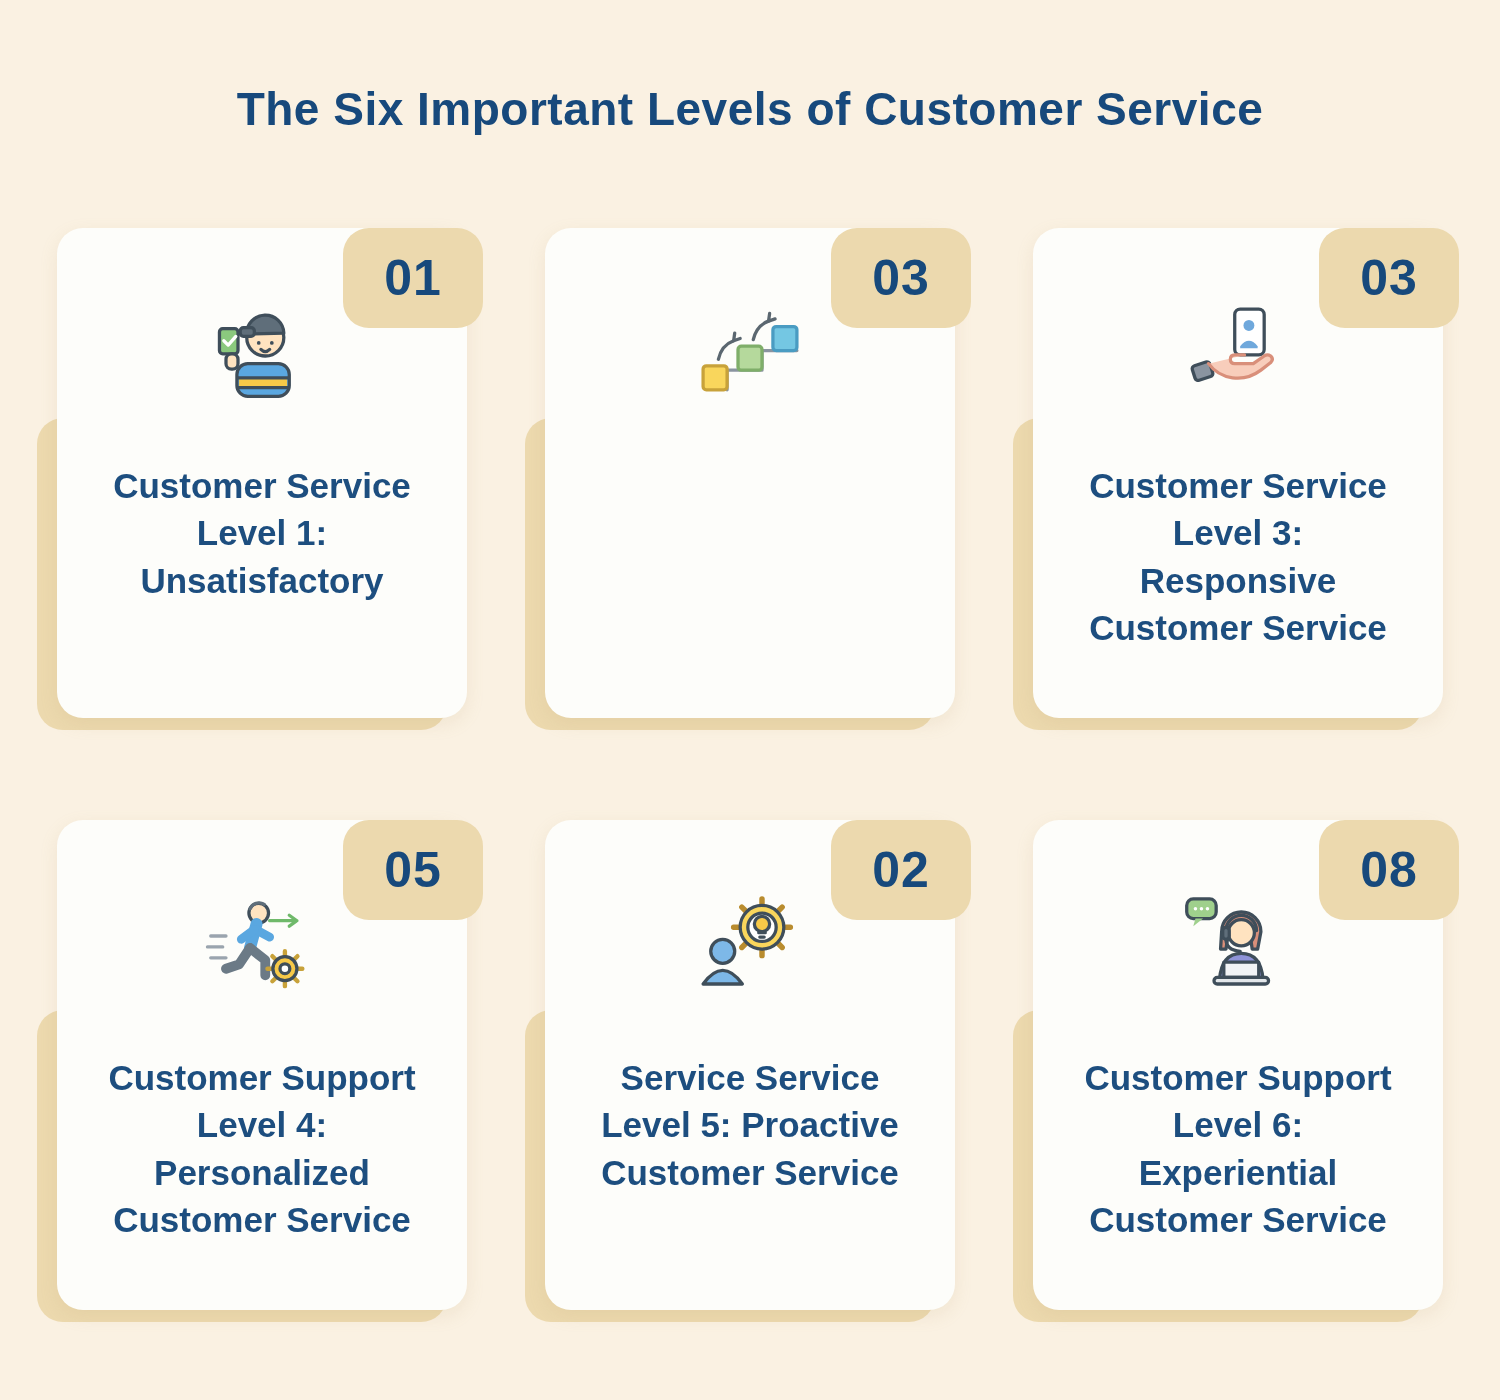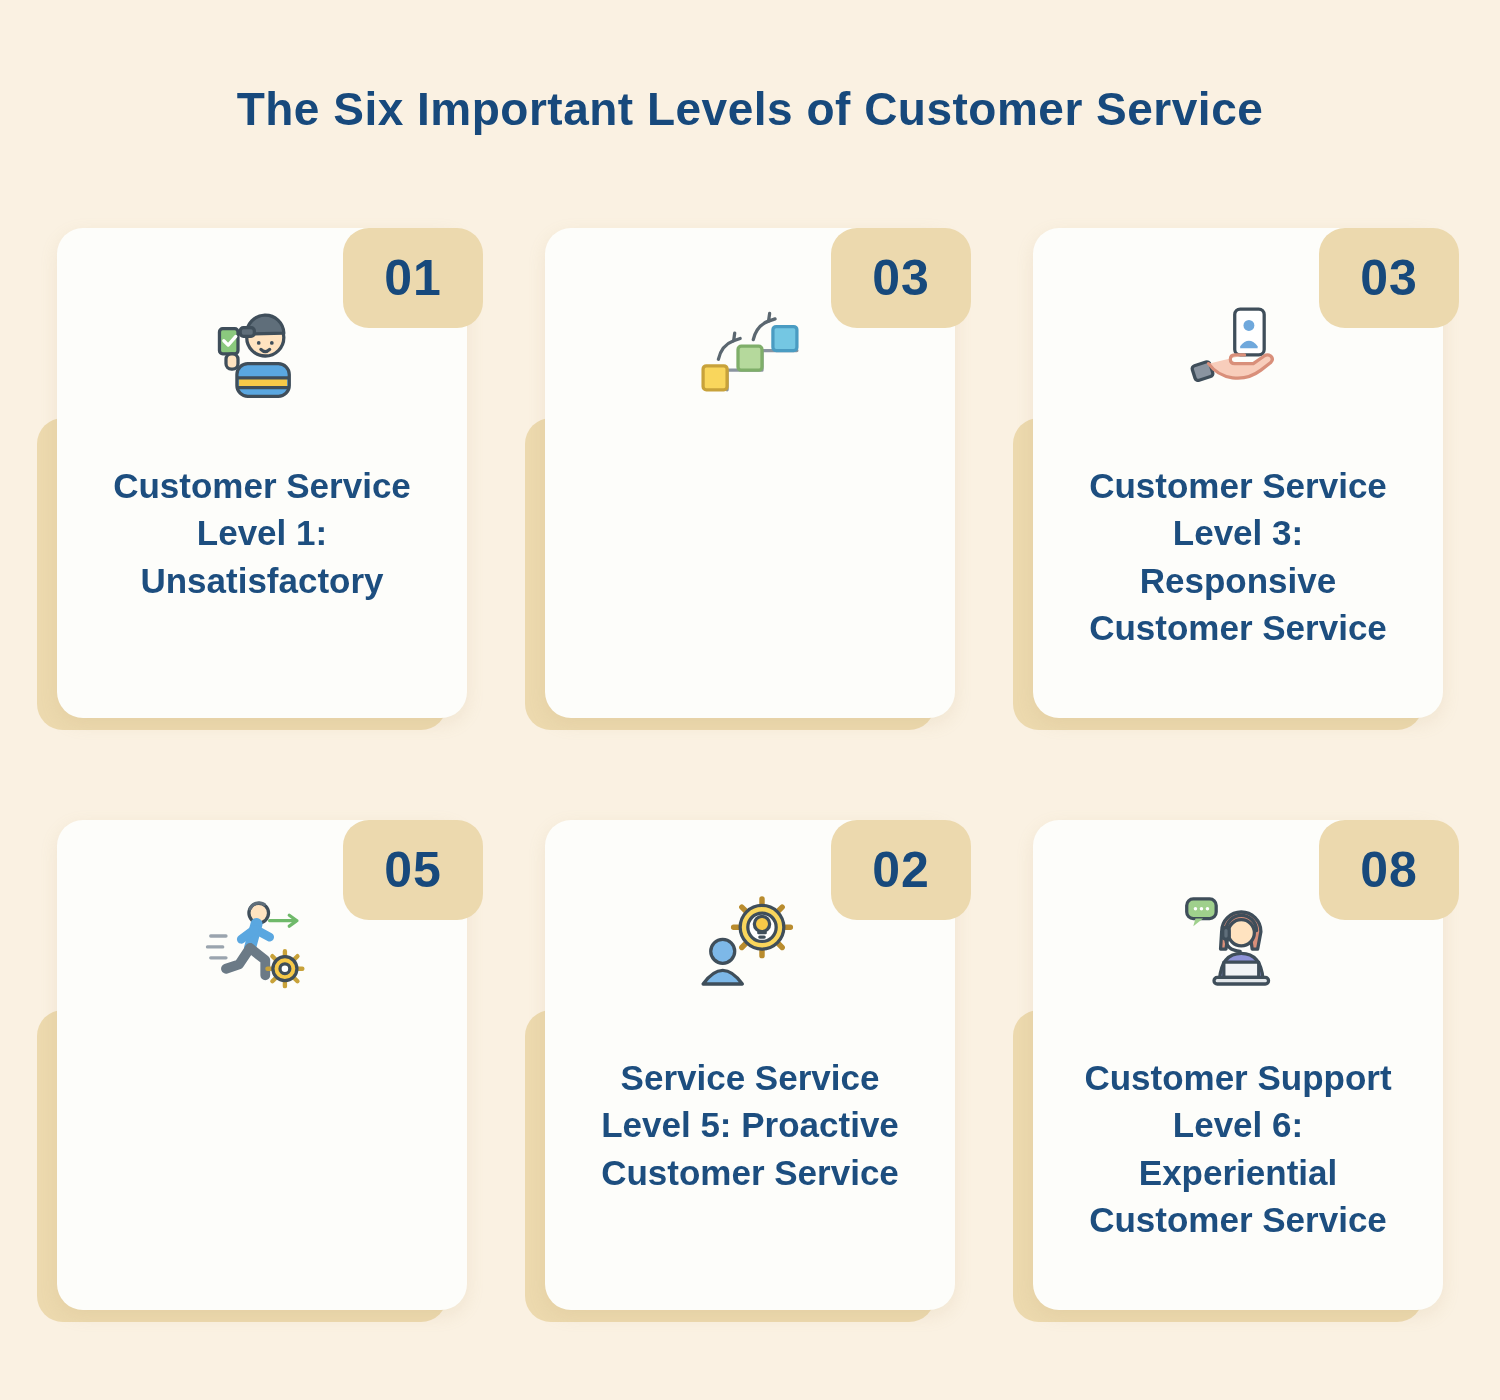--- a/index.html
+++ b/index.html
@@ -183,6 +183,7 @@
         </g>
       </svg>
     </div>
+    <div class="card-label">Customer Support Level 4: Personalized Customer Service</div>
   </div>
 
   <div class="card">

